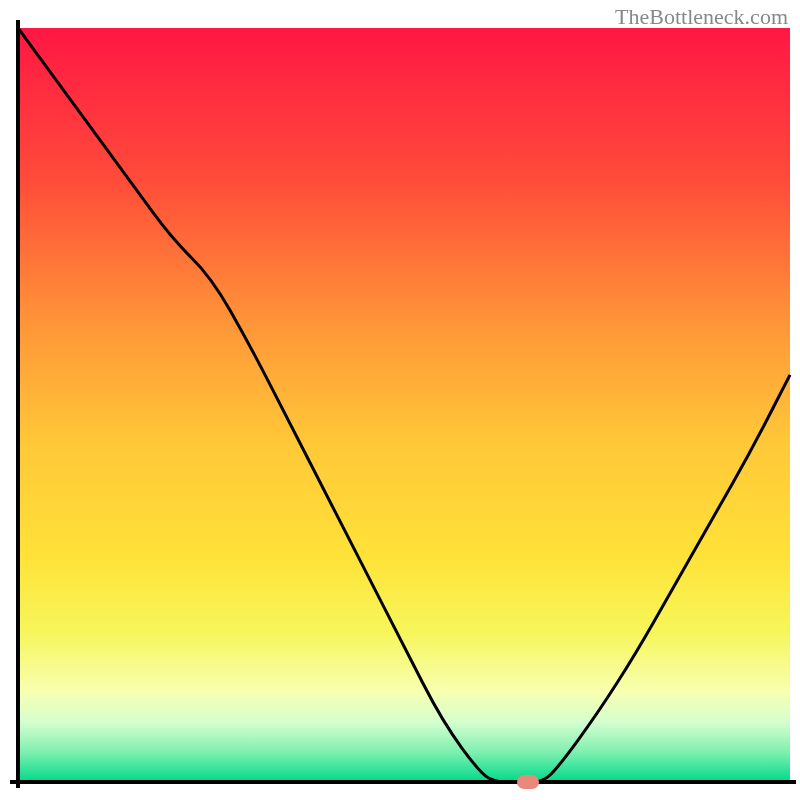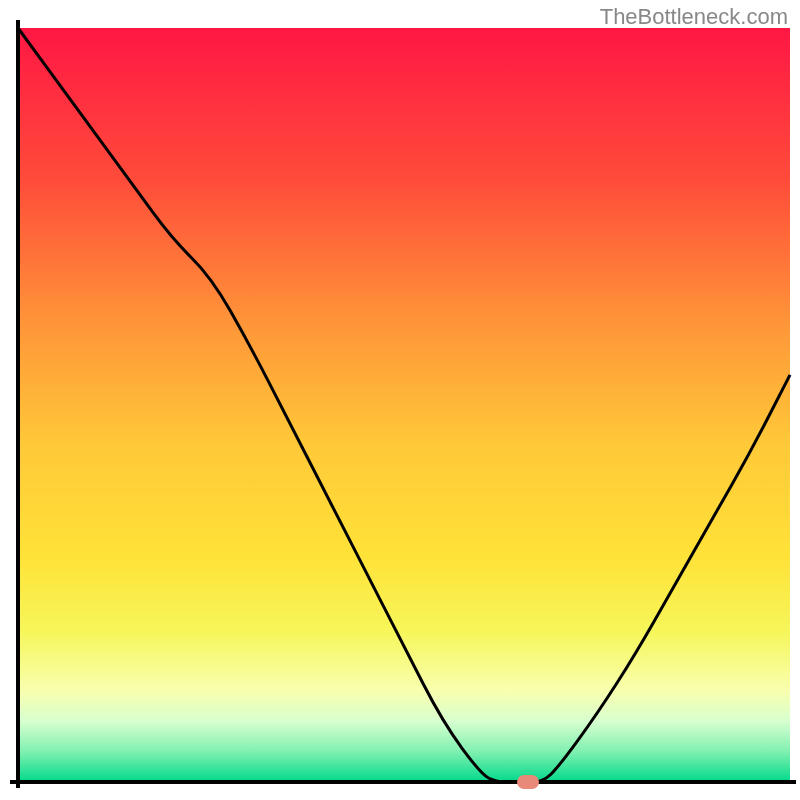--- a/index.html
+++ b/index.html
@@ -20,7 +20,7 @@
   top: 4px;
   right: 12px;
   color: #888;
-  font-family: Liberation Sans, sans-serif;
+  font-family: Liberation Serif, serif;
   font-size: 22px;
   font-weight: 500;
 }

